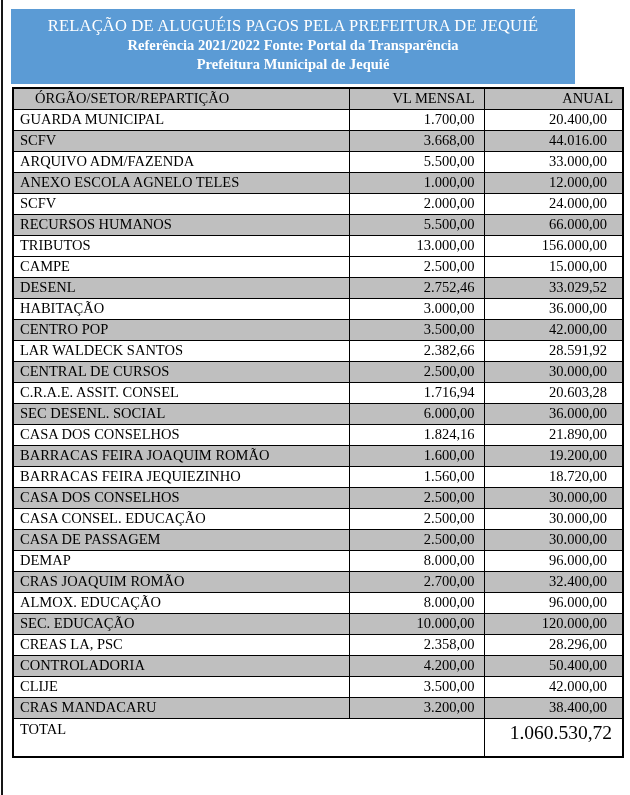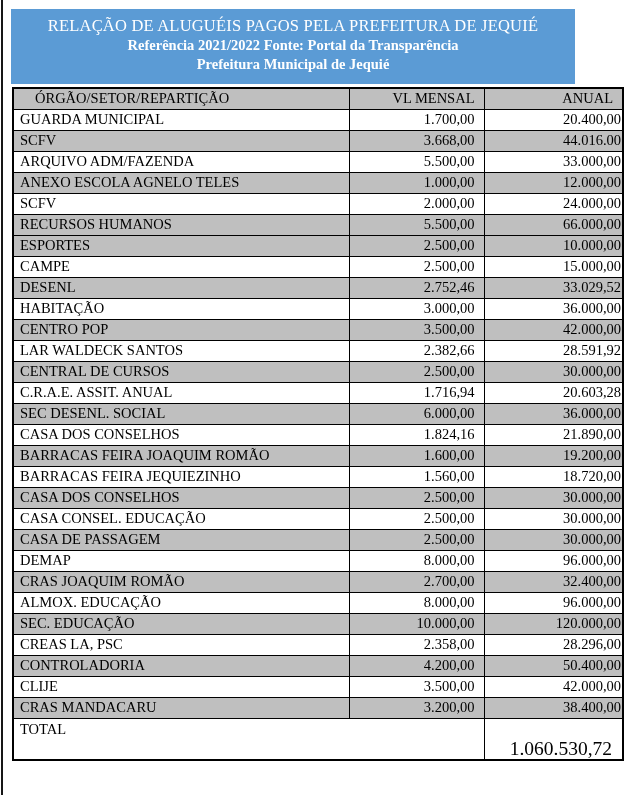--- a/index.html
+++ b/index.html
@@ -55,7 +55,7 @@
 
   .rent-table td.cell-orgao  { text-align: left; }
   .rent-table td.cell-mensal { text-align: right; padding-right: 9px; }
-  .rent-table td.cell-anual  { text-align: right; padding-right: 1px; }
+  .rent-table td.cell-anual  { text-align: right; padding-right: 15px; }
   .rent-table tbody tr.alt td { background: #BFBFBF; }
 
   .rent-table tfoot td {

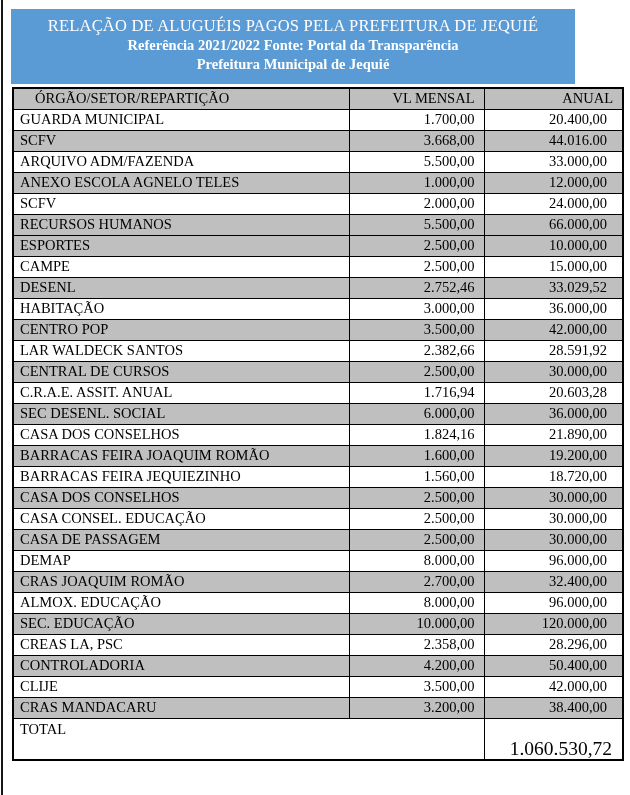--- a/index.html
+++ b/index.html
@@ -130,6 +130,11 @@
           <td class="cell-mensal">5.500,00</td>
           <td class="cell-anual">66.000,00</td>
         </tr>
+        <tr>
+          <td class="cell-orgao">TRIBUTOS</td>
+          <td class="cell-mensal">13.000,00</td>
+          <td class="cell-anual">156.000,00</td>
+        </tr>
         <tr class="alt">
           <td class="cell-orgao">ESPORTES</td>
           <td class="cell-mensal">2.500,00</td>

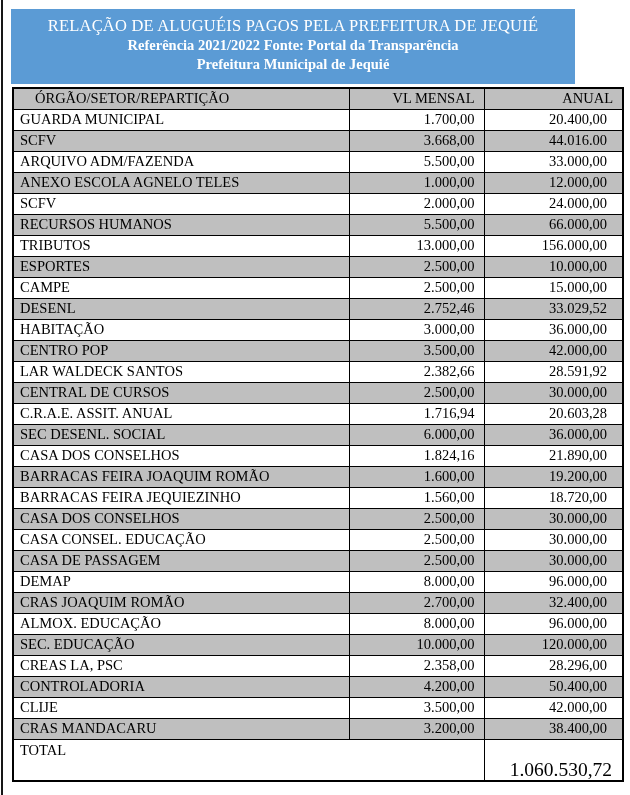--- a/index.html
+++ b/index.html
@@ -135,11 +135,6 @@
           <td class="cell-mensal">13.000,00</td>
           <td class="cell-anual">156.000,00</td>
         </tr>
-        <tr class="alt">
-          <td class="cell-orgao">ESPORTES</td>
-          <td class="cell-mensal">2.500,00</td>
-          <td class="cell-anual">10.000,00</td>
-        </tr>
         <tr>
           <td class="cell-orgao">CAMPE</td>
           <td class="cell-mensal">2.500,00</td>

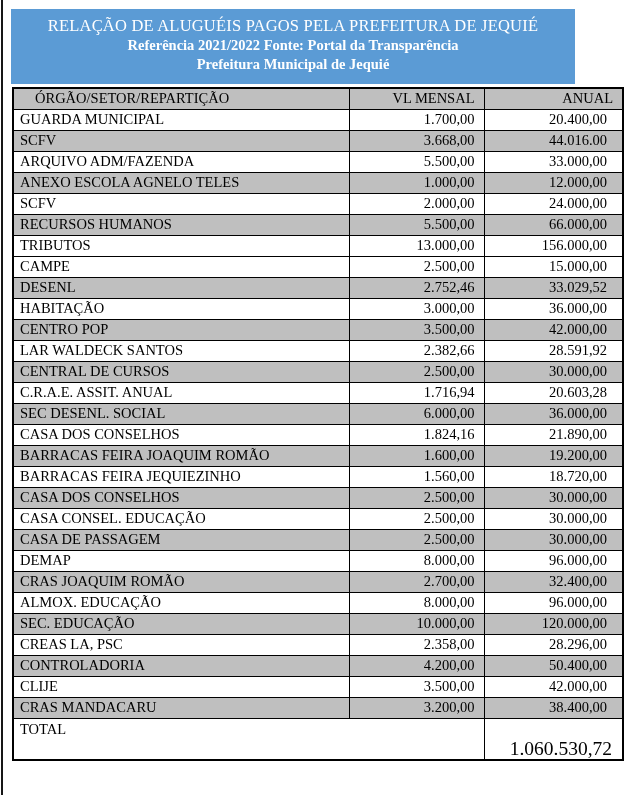--- a/index.html
+++ b/index.html
@@ -166,7 +166,7 @@
           <td class="cell-anual">30.000,00</td>
         </tr>
         <tr>
-          <td class="cell-orgao">C.R.A.E. ASSIT. ANUAL</td>
+          <td class="cell-orgao">C.R.A.E. ASSIT. CONSEL</td>
           <td class="cell-mensal">1.716,94</td>
           <td class="cell-anual">20.603,28</td>
         </tr>

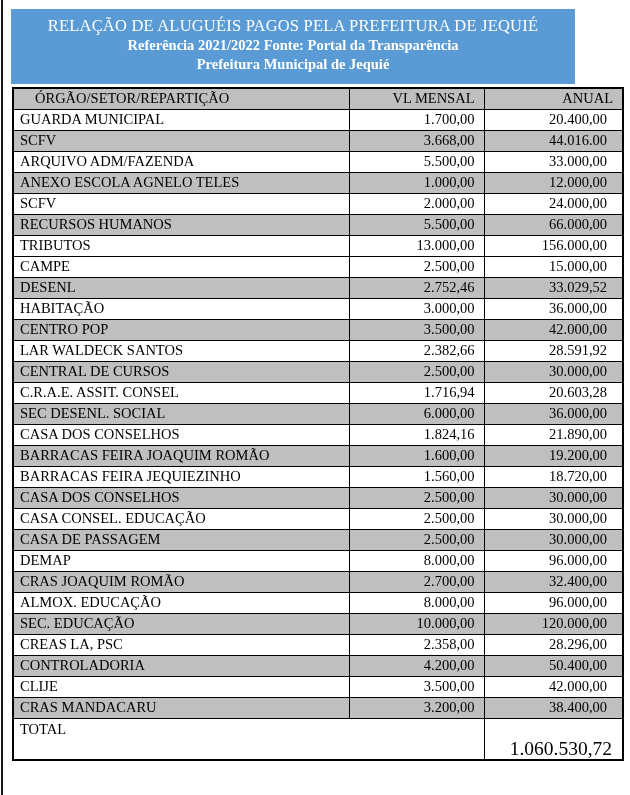--- a/index.html
+++ b/index.html
@@ -69,7 +69,7 @@
     font-size: 19.5px;
     text-align: right;
     padding-right: 10px;
-    padding-top: 20px;
+    padding-top: 4px;
     border-radius: 7px;
   }
 </style>

